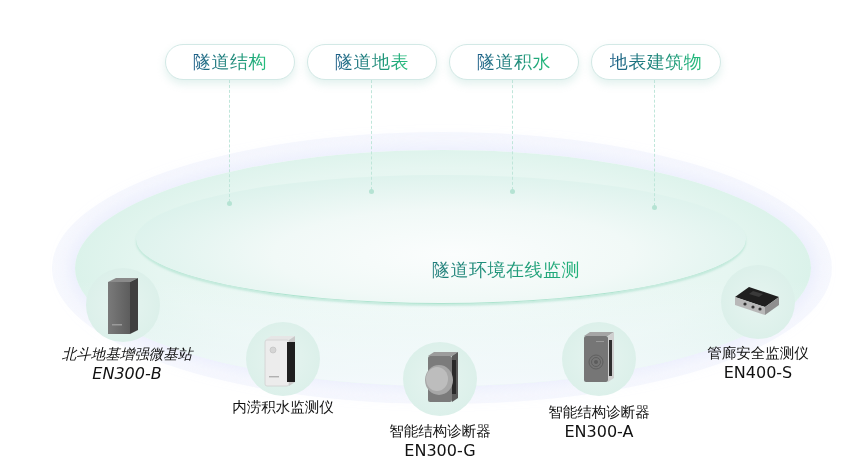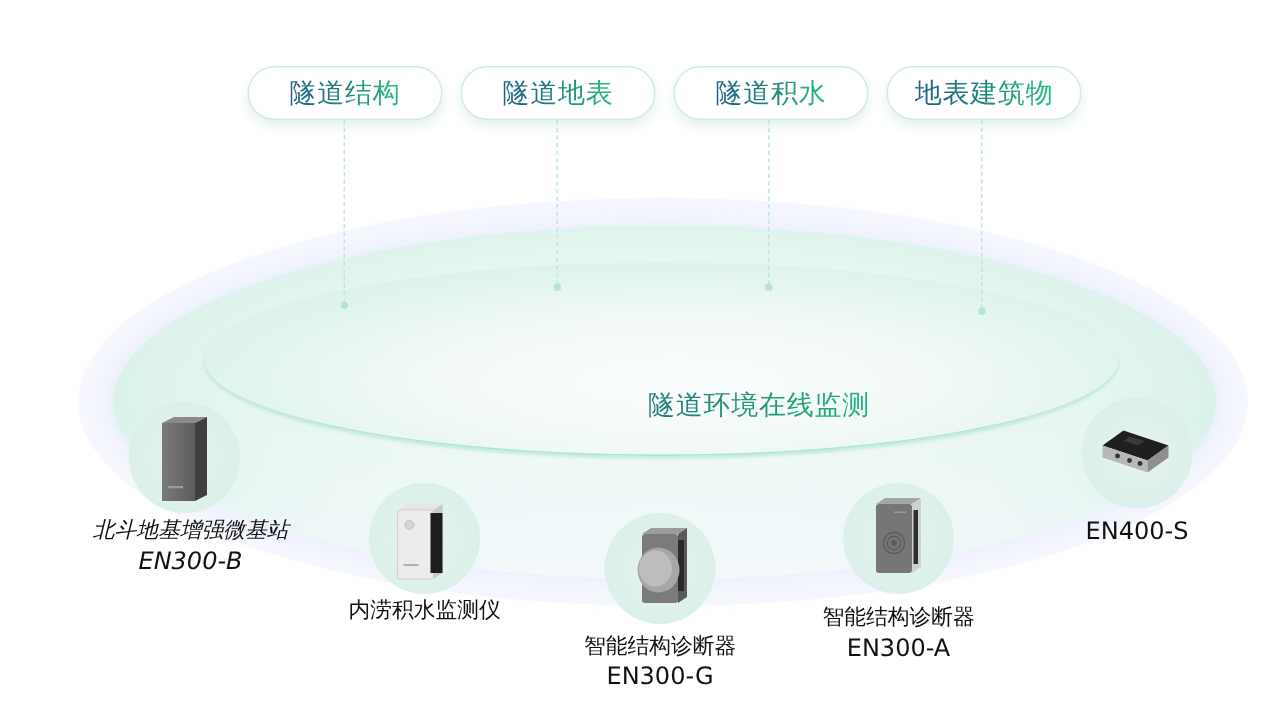--- a/index.html
+++ b/index.html
@@ -177,6 +177,7 @@
     <circle cx="27" cy="24" r="1.6" fill="#333"></circle>
   </svg>
   <div class="device-label" style="left:658px; top:344px;">
+    <span>管廊安全监测仪</span>
     <span class="model">EN400-S</span>
   </div>
 

